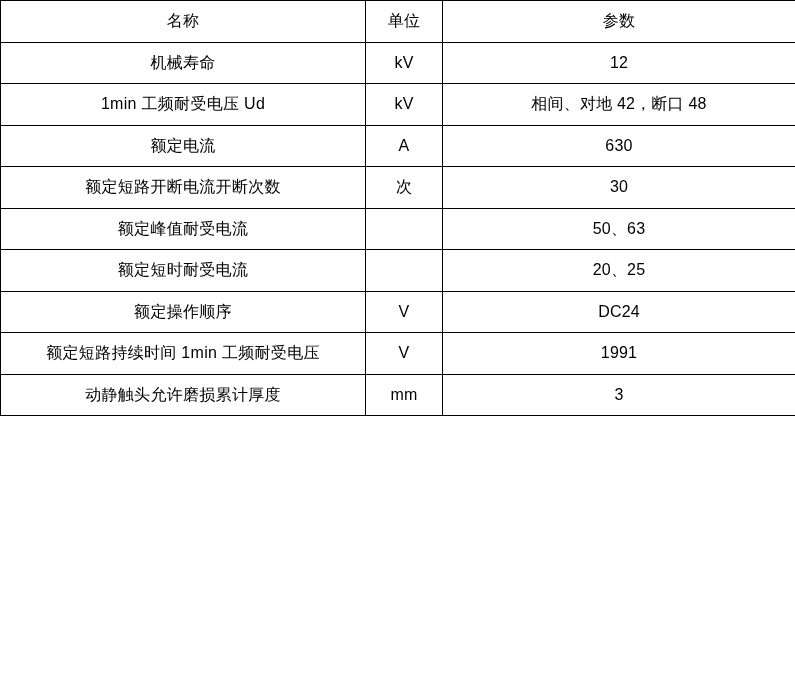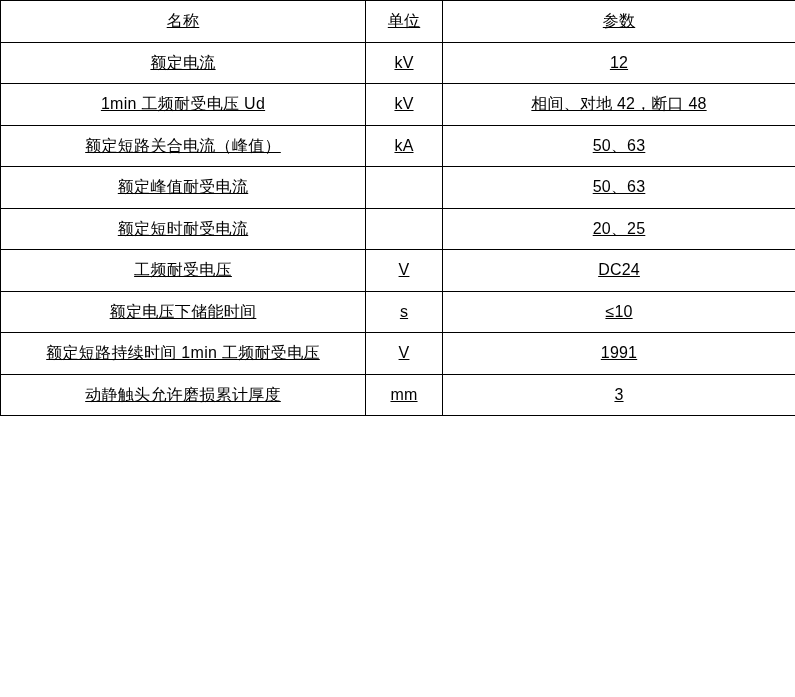--- a/index.html
+++ b/index.html
@@ -32,7 +32,6 @@
     box-sizing: border-box;
     white-space: nowrap;
     overflow: hidden;
-    text-decoration: underline;
   }
   #spec-table tr.header-row td {
     font-size: 16px;

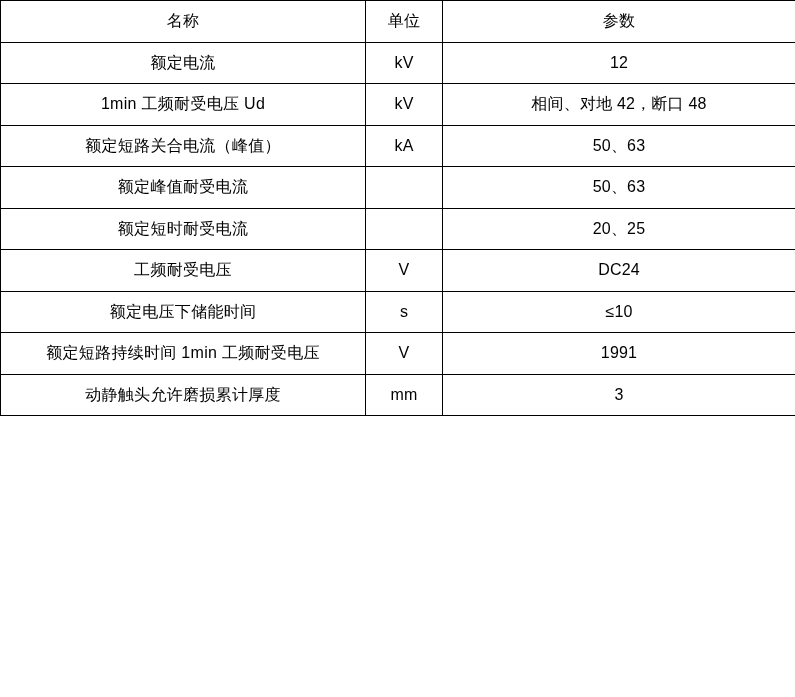--- a/index.html
+++ b/index.html
@@ -57,7 +57,7 @@
     </tr>
 
     <tr>
-      <td class="cell-name">额定电流</td>
+      <td class="cell-name">机械寿命</td>
       <td class="cell-unit">kV</td>
       <td class="cell-param">12</td>
     </tr>

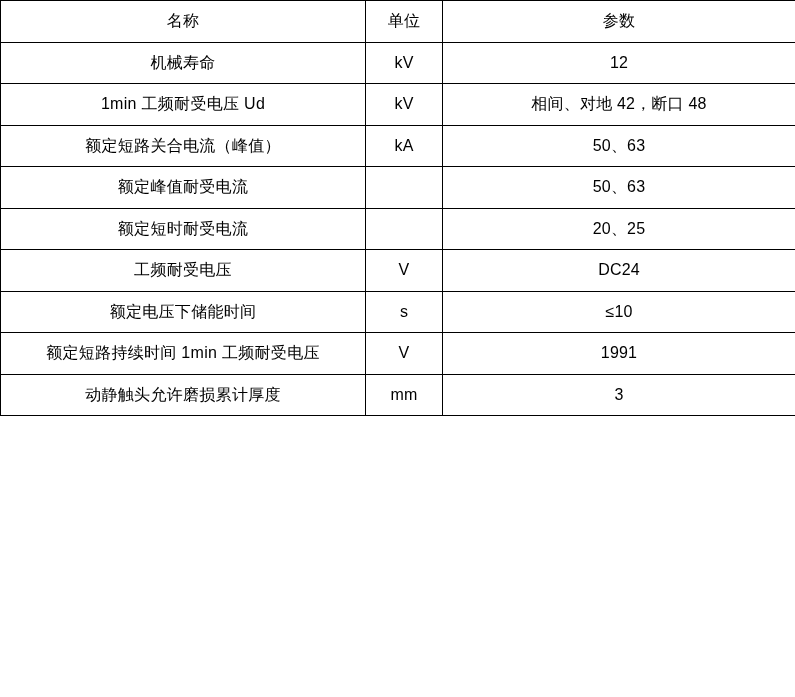--- a/index.html
+++ b/index.html
@@ -67,6 +67,11 @@
       <td class="cell-param">相间、对地 42，断口 48</td>
     </tr>
     <tr>
+      <td class="cell-name">额定电流</td>
+      <td class="cell-unit">A</td>
+      <td class="cell-param">630</td>
+    </tr>
+    <tr>
       <td class="cell-name">额定短路关合电流（峰值）</td>
       <td class="cell-unit">kA</td>
       <td class="cell-param">50、63</td>

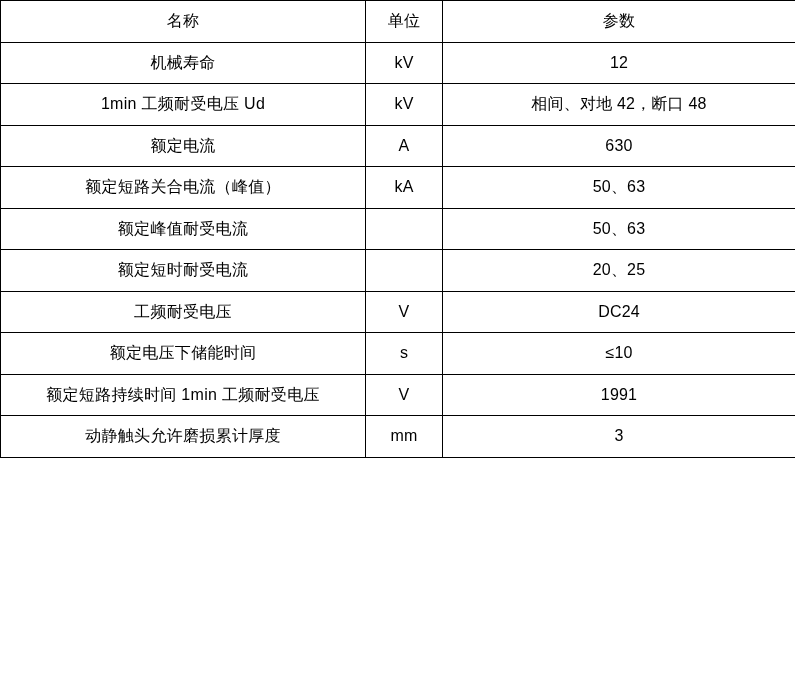--- a/index.html
+++ b/index.html
@@ -72,6 +72,11 @@
       <td class="cell-param">630</td>
     </tr>
     <tr>
+      <td class="cell-name">额定短路开断电流开断次数</td>
+      <td class="cell-unit">次</td>
+      <td class="cell-param">30</td>
+    </tr>
+    <tr>
       <td class="cell-name">额定短路关合电流（峰值）</td>
       <td class="cell-unit">kA</td>
       <td class="cell-param">50、63</td>

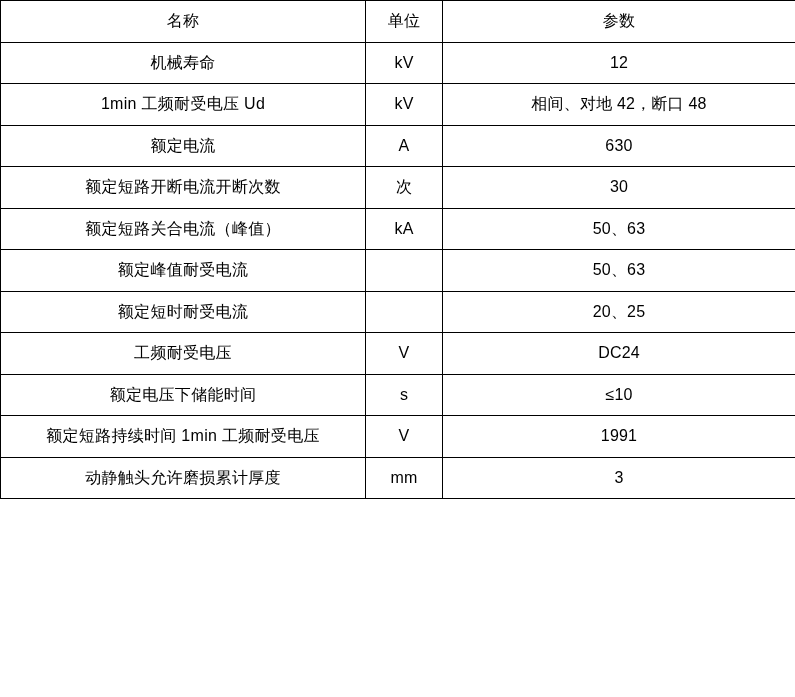--- a/index.html
+++ b/index.html
@@ -77,11 +77,6 @@
       <td class="cell-param">30</td>
     </tr>
     <tr>
-      <td class="cell-name">额定短路关合电流（峰值）</td>
-      <td class="cell-unit">kA</td>
-      <td class="cell-param">50、63</td>
-    </tr>
-    <tr>
       <td class="cell-name">额定峰值耐受电流</td>
       <td class="cell-unit"></td>
       <td class="cell-param">50、63</td>

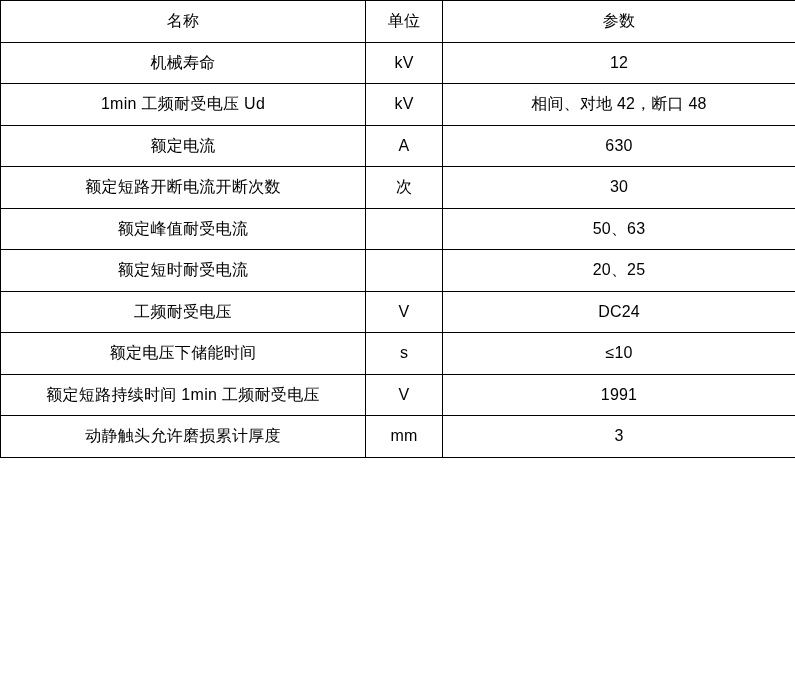--- a/index.html
+++ b/index.html
@@ -87,7 +87,7 @@
       <td class="cell-param">20、25</td>
     </tr>
     <tr>
-      <td class="cell-name">工频耐受电压</td>
+      <td class="cell-name">额定操作顺序</td>
       <td class="cell-unit">V</td>
       <td class="cell-param">DC24</td>
     </tr>

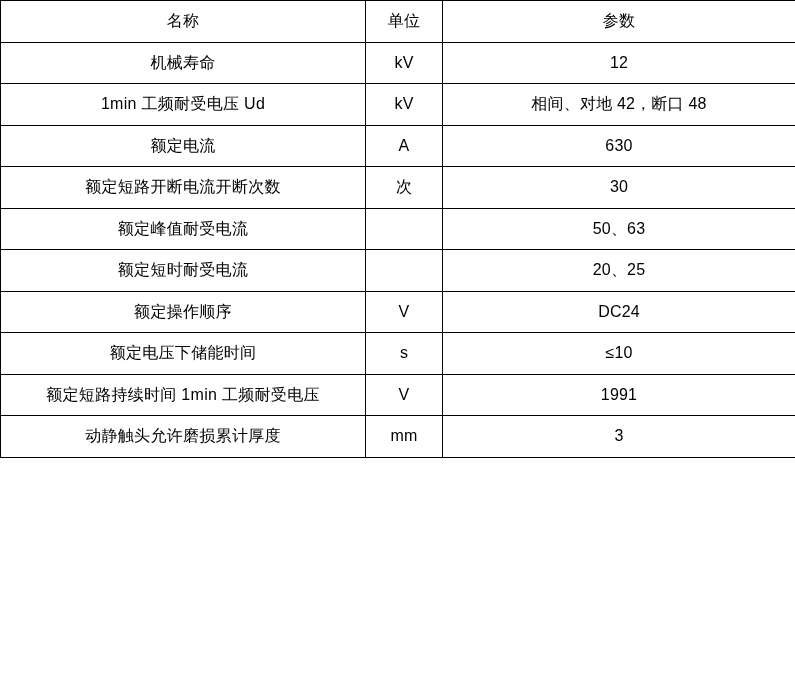--- a/index.html
+++ b/index.html
@@ -92,11 +92,6 @@
       <td class="cell-param">DC24</td>
     </tr>
     <tr>
-      <td class="cell-name">额定电压下储能时间</td>
-      <td class="cell-unit">s</td>
-      <td class="cell-param">≤10</td>
-    </tr>
-    <tr>
       <td class="cell-name">额定短路持续时间 1min 工频耐受电压</td>
       <td class="cell-unit">V</td>
       <td class="cell-param">1991</td>

